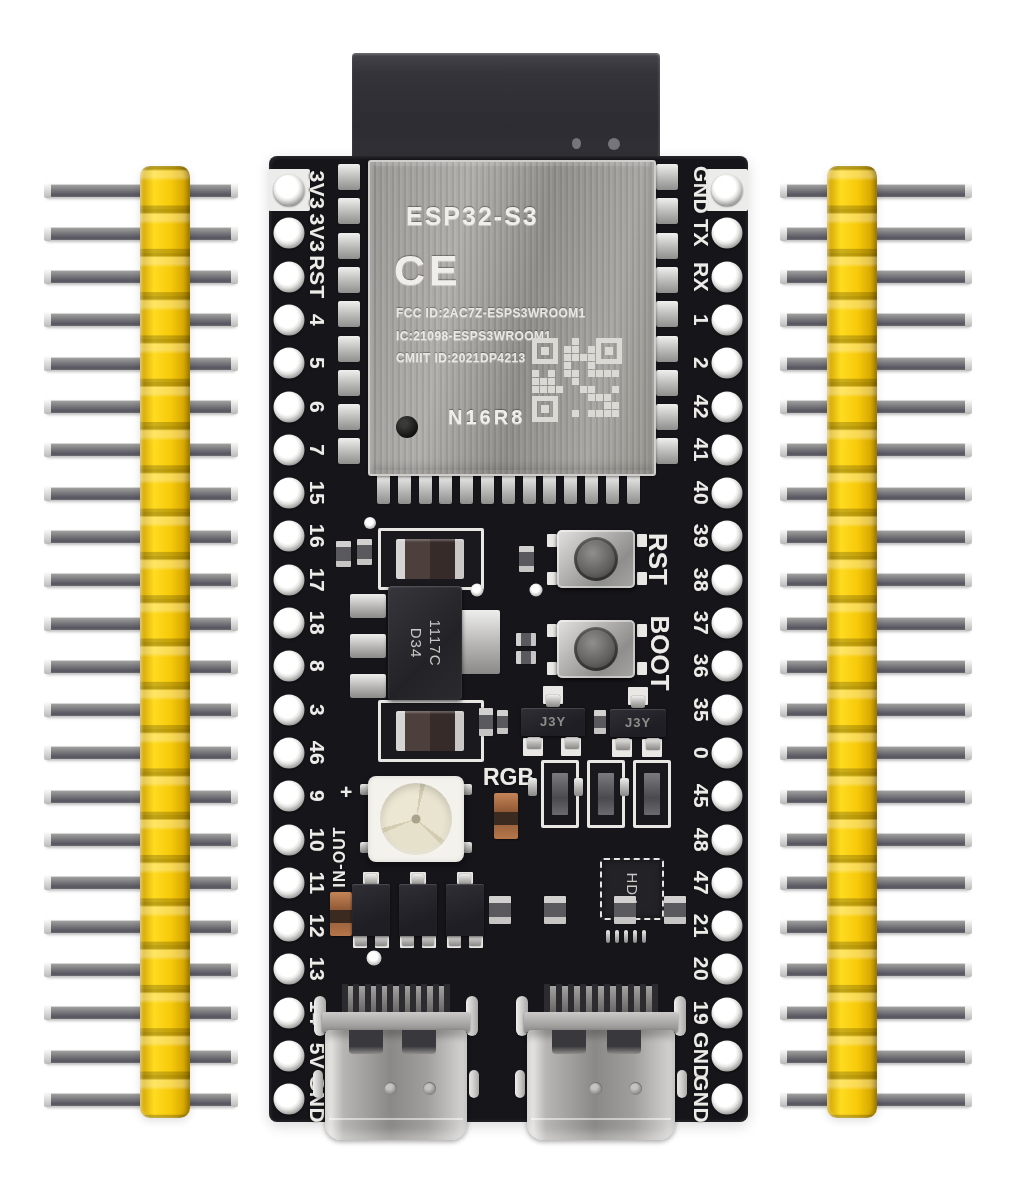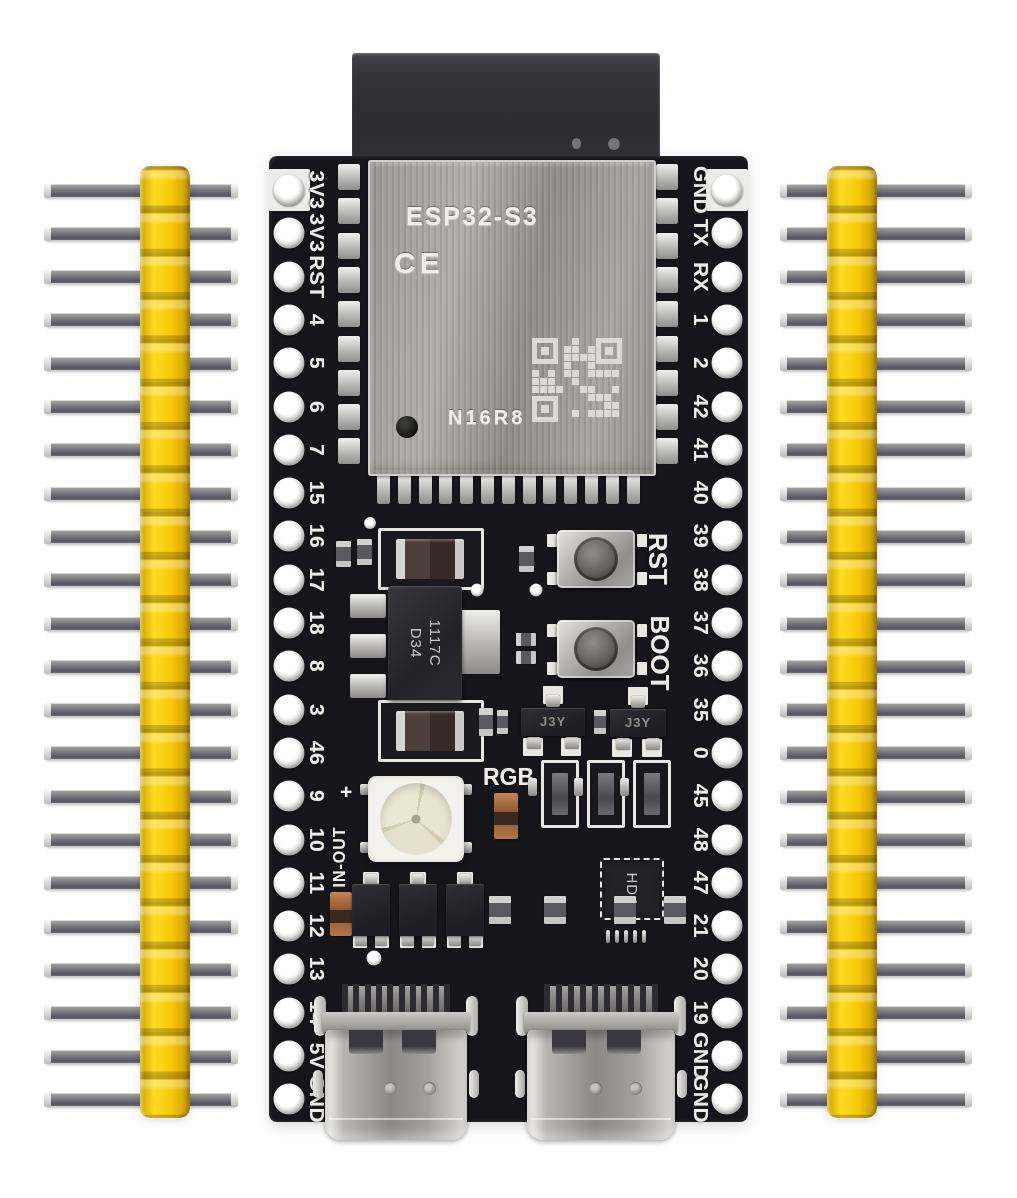--- a/index.html
+++ b/index.html
@@ -22,7 +22,7 @@
           background:repeating-linear-gradient(90deg,rgba(255,255,255,.06) 0 2px,rgba(0,0,0,0) 2px 4px,rgba(0,0,0,.07) 4px 6px);}
   .etch{color:#efeeea;font-weight:700;text-shadow:0 1px 1px rgba(255,255,255,.45),0 -1px 1px rgba(0,0,0,.35);}
   .mod-title{left:36px;top:40px;font-size:25px;letter-spacing:2px;}
-  .ce{left:24px;top:84px;font-size:30px;letter-spacing:4px;font-weight:700;}
+  .ce{left:24px;top:84px;font-size:43px;letter-spacing:4px;font-weight:700;}
   .cert{left:26px;top:140px;font-size:12px;line-height:22.5px;letter-spacing:.4px;opacity:.92;white-space:nowrap;}
   .chipcode{left:78px;top:244px;font-size:20px;letter-spacing:3px;}
   .pin1dot{left:26px;top:254px;width:22px;height:22px;border-radius:50%;

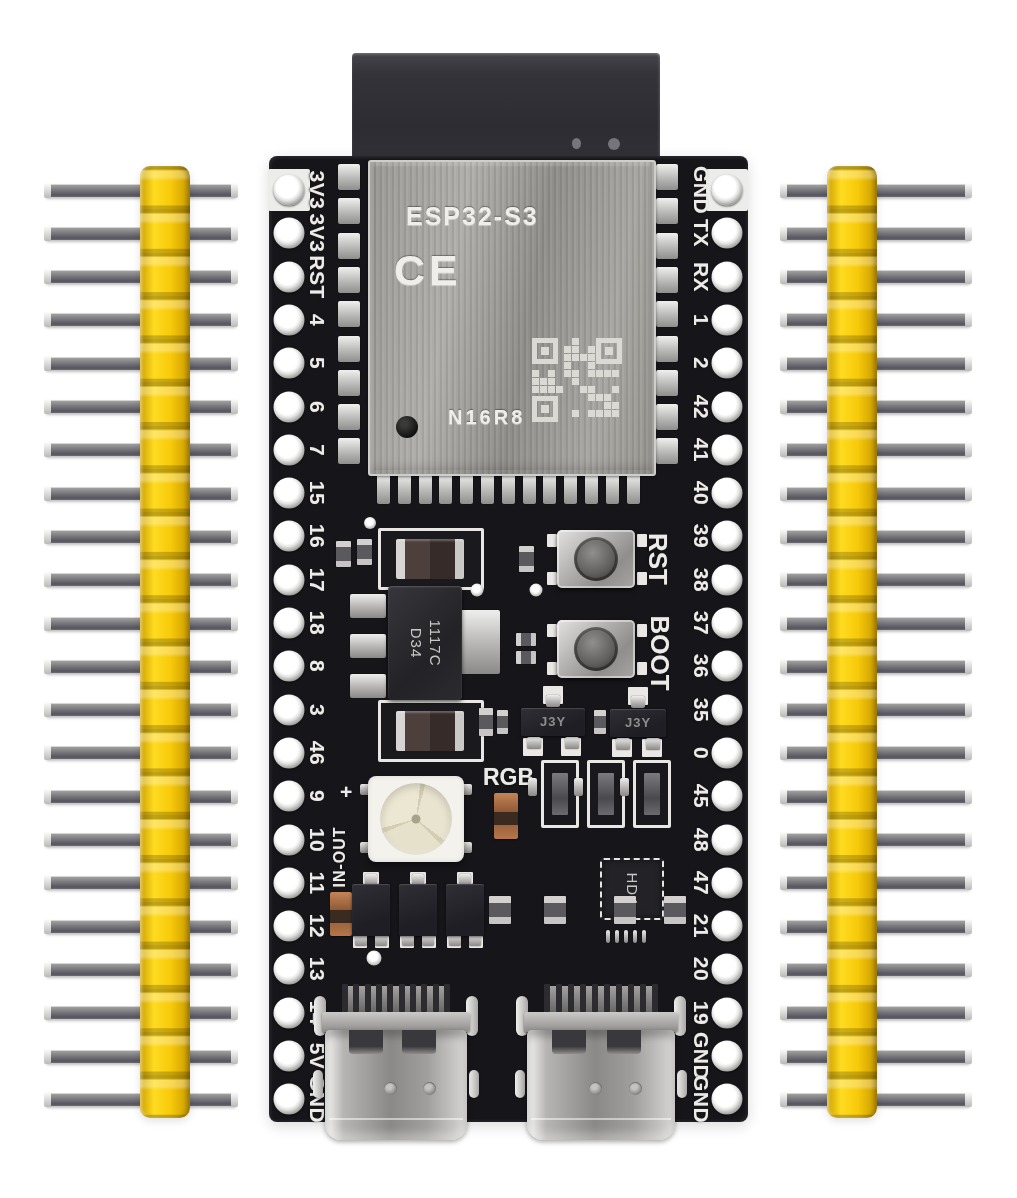--- a/index.html
+++ b/index.html
@@ -139,6 +139,11 @@
   <div class="abs shield">
     <div class="abs etch mod-title">ESP32-S3</div>
     <div class="abs etch ce">CE</div>
+    <div class="abs etch cert">
+      <div>FCC ID:2AC7Z-ESPS3WROOM1</div>
+      <div>IC:21098-ESPS3WROOM1</div>
+      <div>CMIIT ID:2021DP4213</div>
+    </div>
     <div class="abs qr" id="qr">
         <i style="left: 40px; top: 0px; width: 7px; height: 7px;"></i>
         <i style="left: 32px; top: 8px; width: 7px; height: 7px;"></i>

